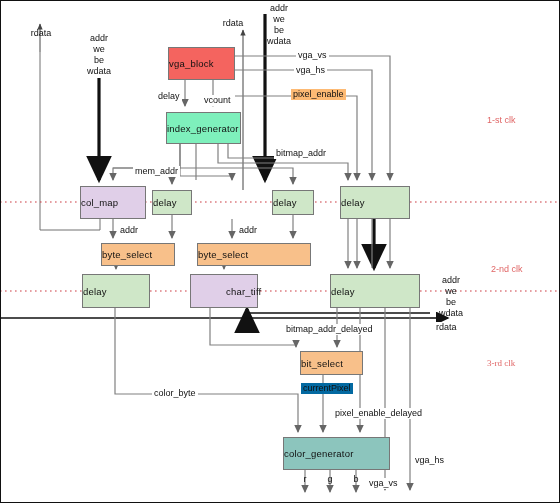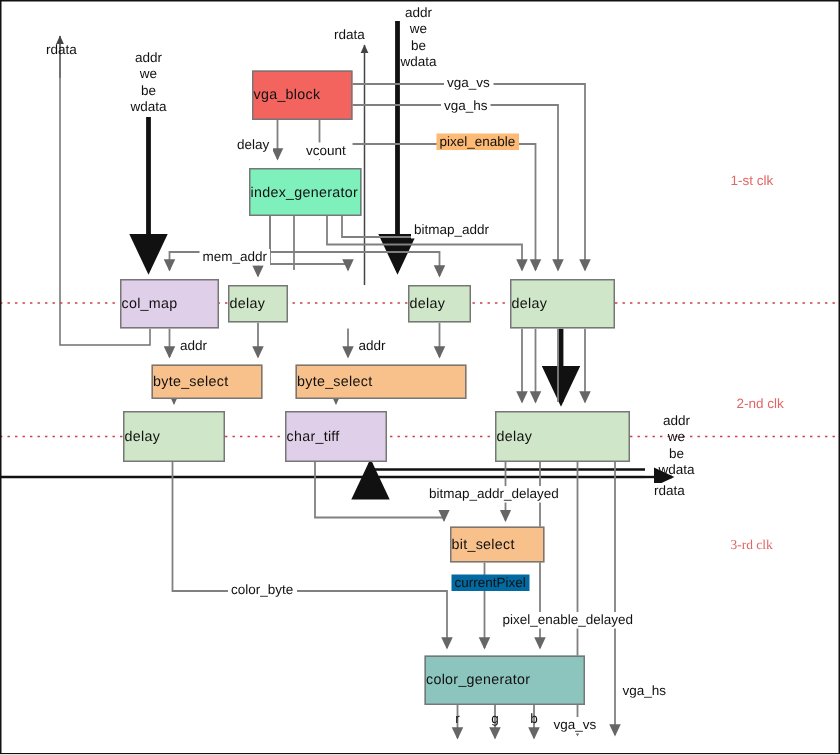--- a/index.html
+++ b/index.html
@@ -139,7 +139,7 @@
   <div class="blk" style="left:82px;top:274px;width:68px;height:34px;background:#cfe7c8;">
     <span>delay</span>
   </div>
-  <div class="blk" style="left:190px;top:274px;width:68px;height:34px;background:#e0cfe8;">
+  <div class="blk" style="left:190px;top:274px;width:68px;height:34px;background:#e0cfe8;padding-left:35px;">
     <span>char_tiff</span>
   </div>
   <div class="blk" style="left:330px;top:274px;width:90px;height:34px;background:#cfe7c8;">

